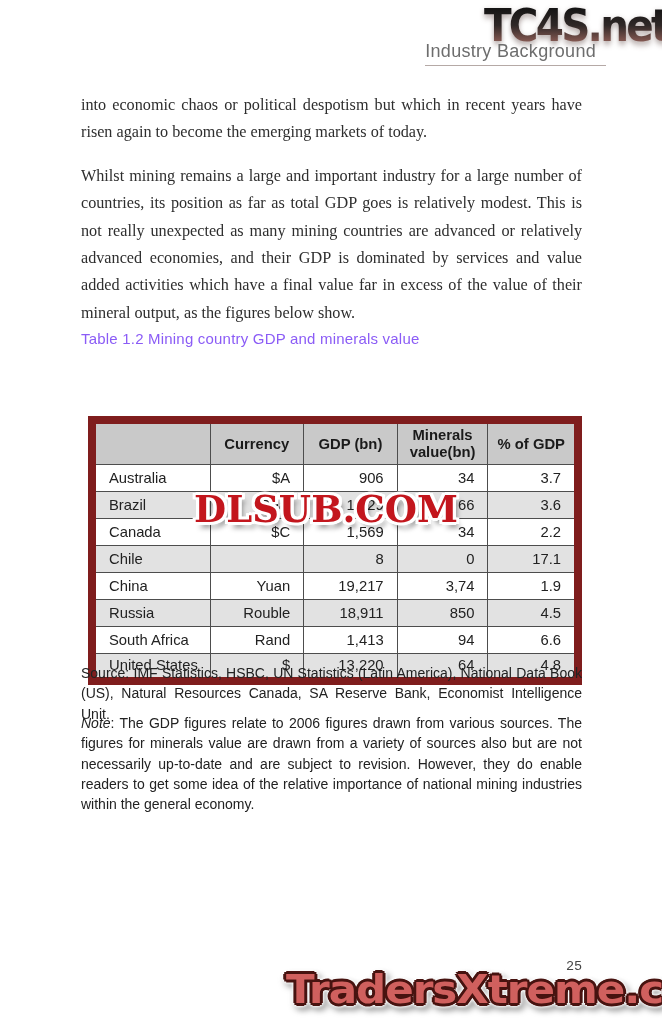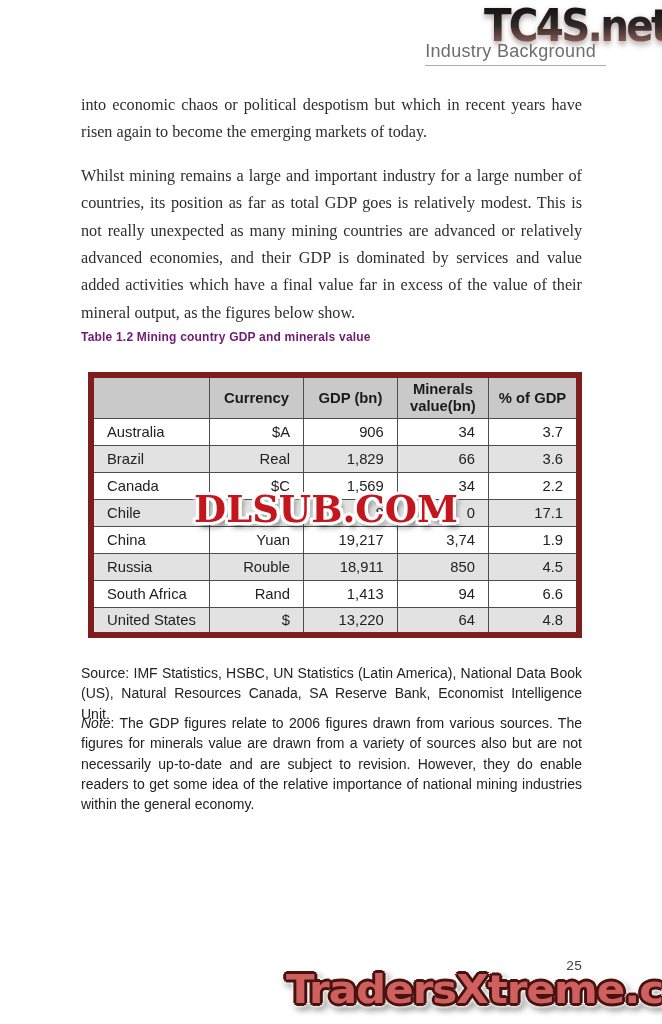--- a/index.html
+++ b/index.html
@@ -66,9 +66,9 @@
     left: 81px;
     top: 330px;
     font-family: "Liberation Sans", sans-serif;
-    font-weight: bold;
-    font-size: 12px;
-    color: #701a75;
+    font-weight: normal;
+    font-size: 15px;
+    color: #8b5cf6;
     letter-spacing: 0.2px;
   }
   table.gdp-table {

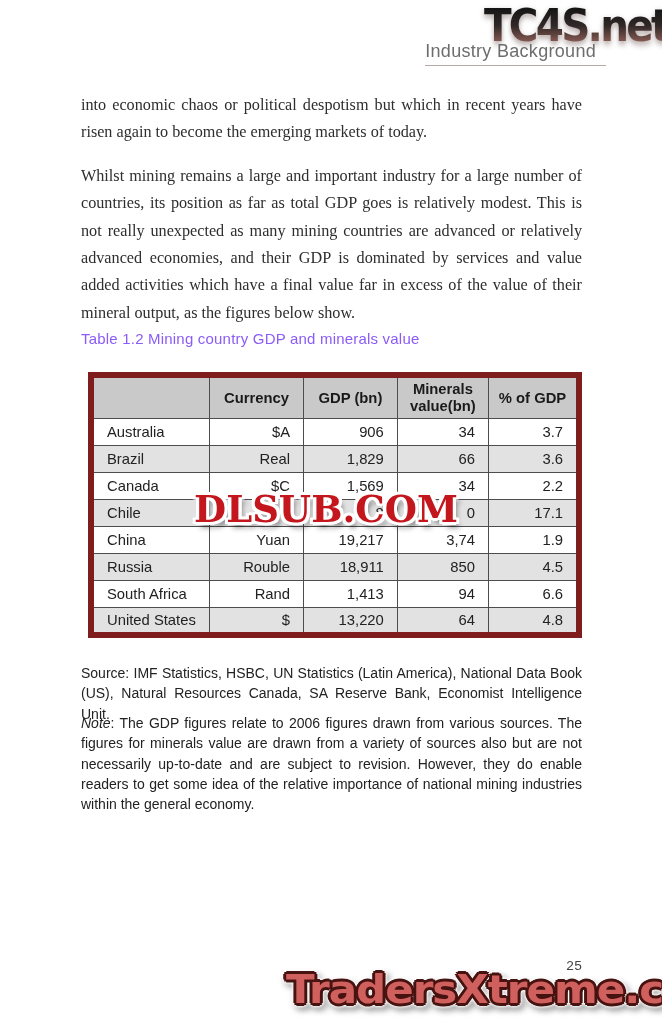--- a/index.html
+++ b/index.html
@@ -85,7 +85,7 @@
     border: 1px solid #4d4d4d;
     padding: 0;
   }
-  .gdp-table { border: 6px solid #7f1d1d; }
+  .gdp-table { border: 8px solid #7f1d1d; margin-top: 44px; }
   .gdp-table thead th {
     background: #c9c9c9;
     height: 40px;

